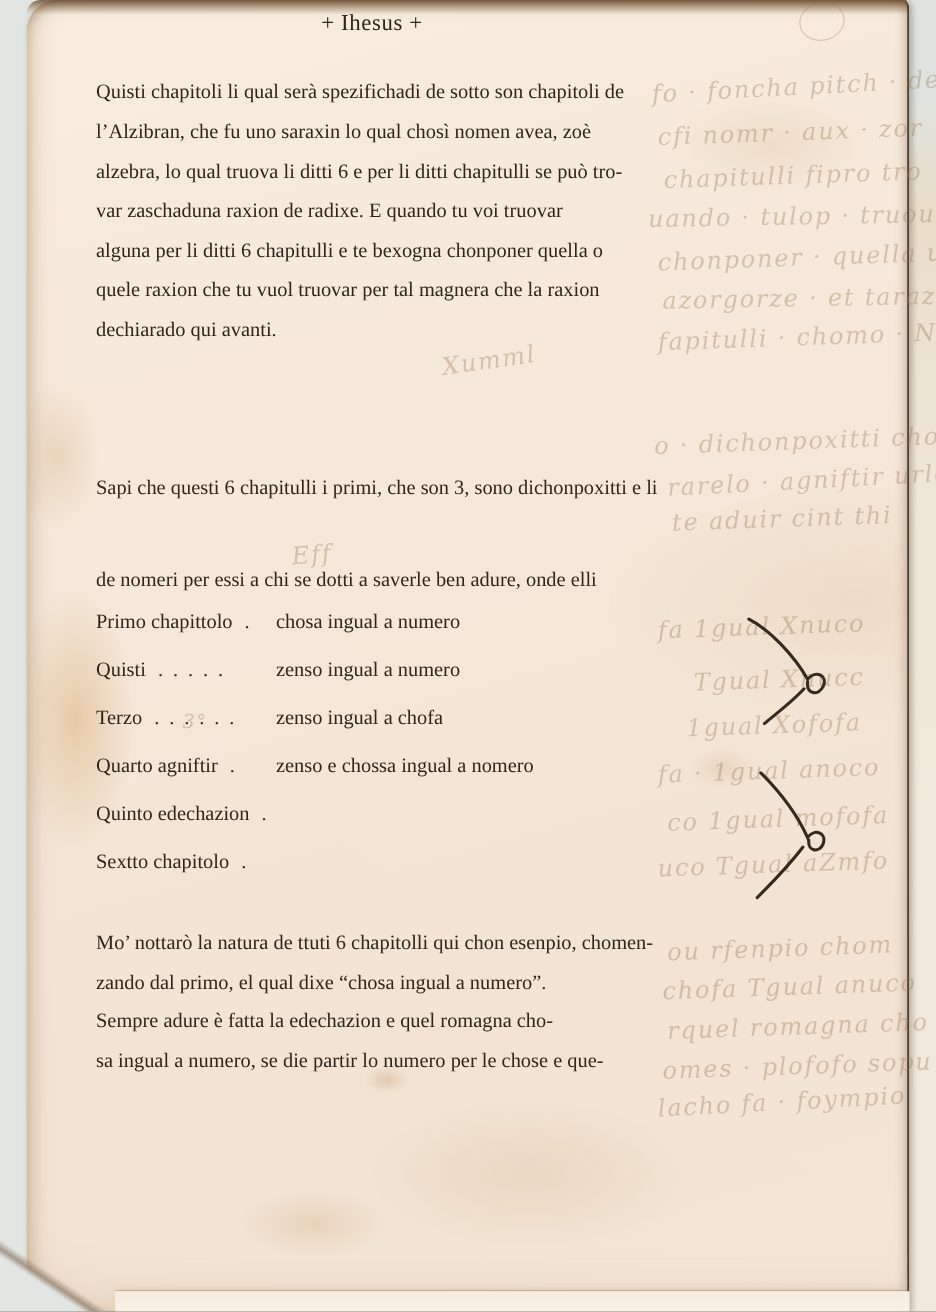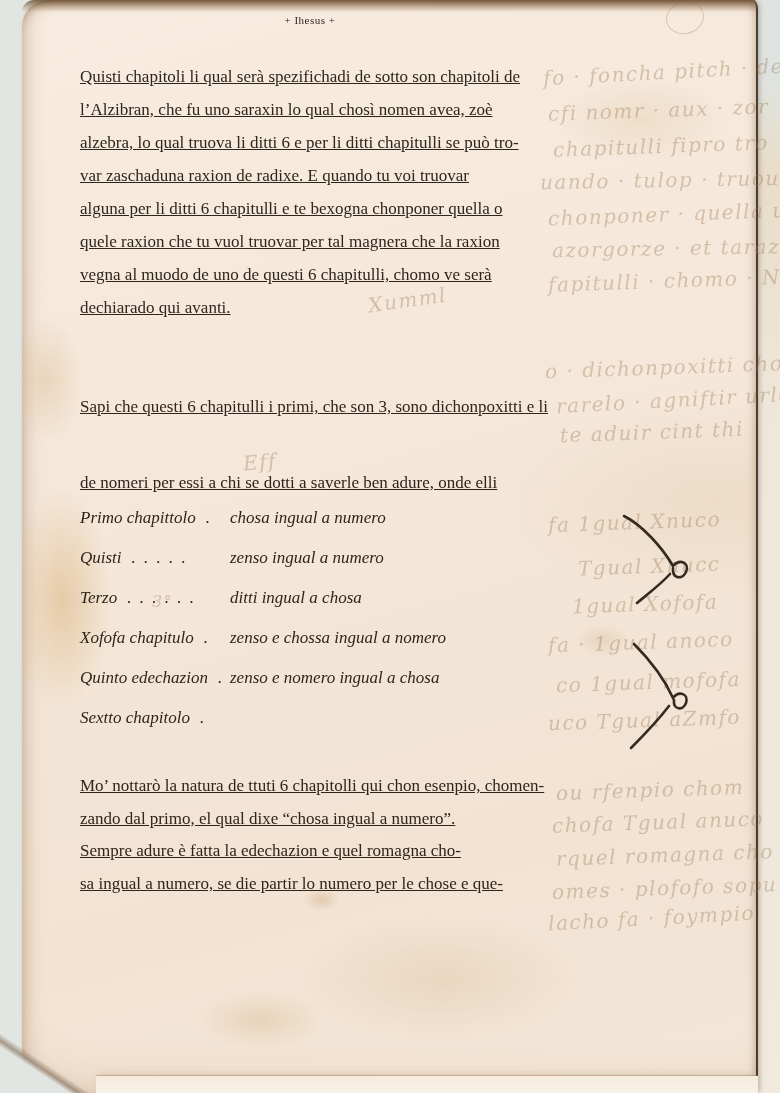--- a/index.html
+++ b/index.html
@@ -77,7 +77,7 @@
   .ink{color:#2f261b;}
   .title{
     position:absolute;left:80px;top:8px;width:460px;
-    text-align:center;font-size:11px;line-height:24px;letter-spacing:.5px;
+    text-align:center;font-size:19px;line-height:24px;letter-spacing:.5px;
   }
   .para{position:absolute;left:80px;width:480px;font-size:17px;}
   .para .line{white-space:nowrap;text-decoration:underline;}

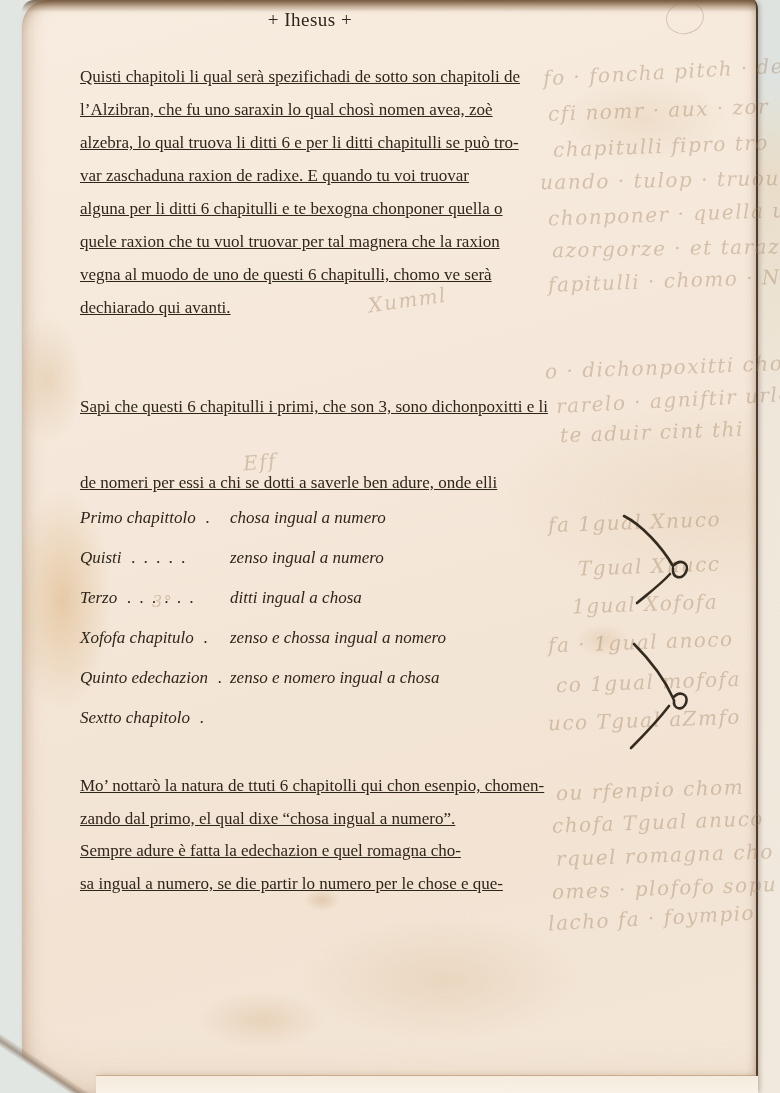--- a/index.html
+++ b/index.html
@@ -80,7 +80,7 @@
     text-align:center;font-size:19px;line-height:24px;letter-spacing:.5px;
   }
   .para{position:absolute;left:80px;width:480px;font-size:17px;}
-  .para .line{white-space:nowrap;text-decoration:underline;}
+  .para .line{white-space:nowrap;}
   .para1{top:60px;}  .para1 .line{line-height:33px;}
   .para2{top:347px;} .para2 .line{line-height:33px;margin-top:43px;}
   .para3{top:770px;} .para3 .line{line-height:32.5px;}

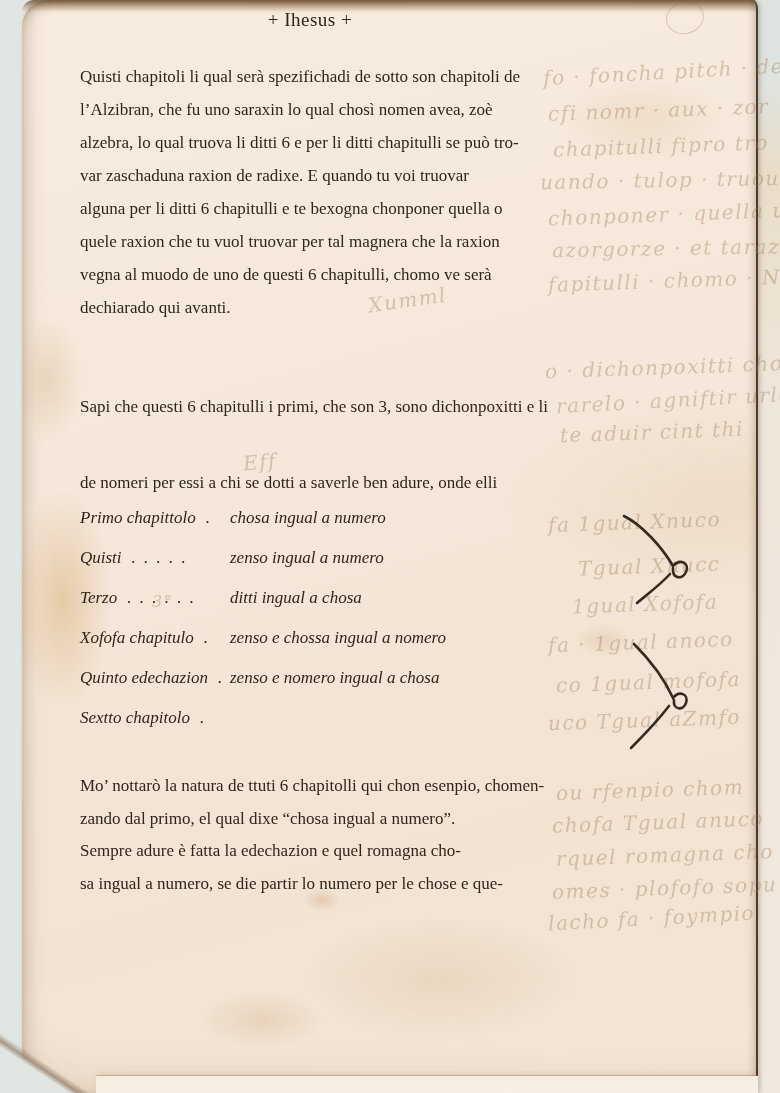--- a/index.html
+++ b/index.html
@@ -141,7 +141,6 @@
     <div class="line">var zaschaduna raxion de radixe. E quando tu voi truovar</div>
     <div class="line">alguna per li ditti 6 chapitulli e te bexogna chonponer quella o</div>
     <div class="line">quele raxion che tu vuol truovar per tal magnera che la raxion</div>
-    <div class="line">vegna al muodo de uno de questi 6 chapitulli, chomo ve serà</div>
     <div class="line">dechiarado qui avanti.</div>
   </div>
 

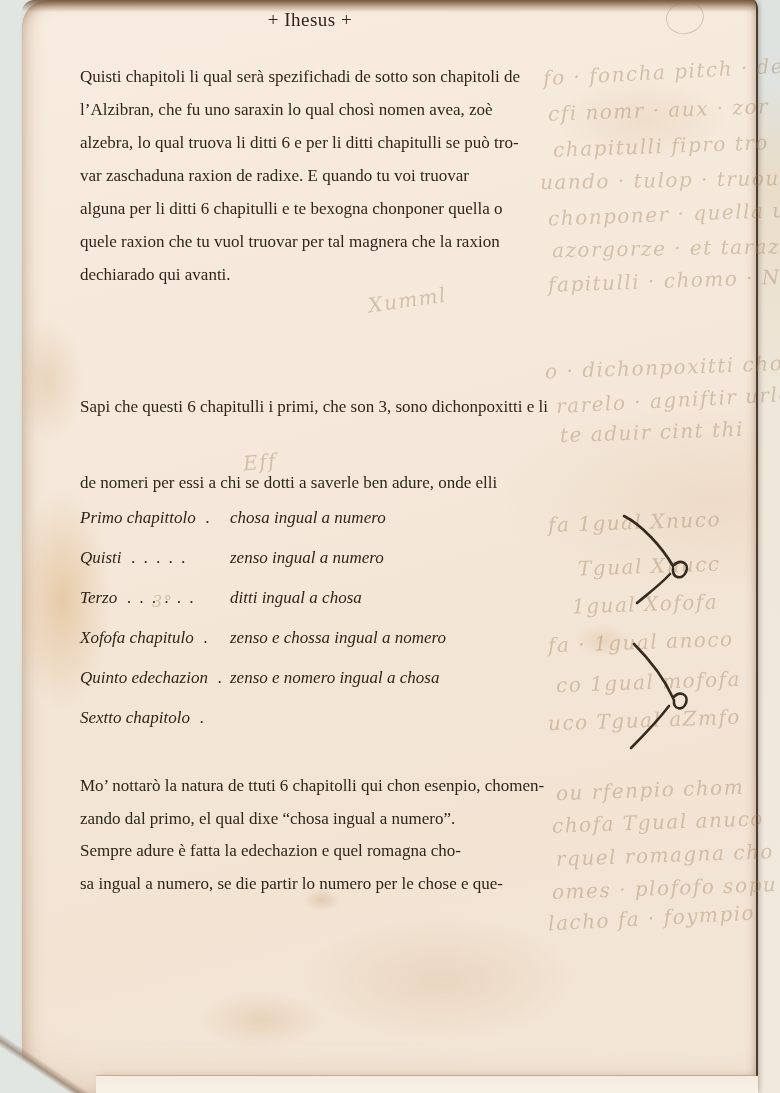--- a/index.html
+++ b/index.html
@@ -86,7 +86,7 @@
   .para3{top:770px;} .para3 .line{line-height:32.5px;}
 
   .chapters{position:absolute;left:80px;top:498px;width:520px;font-size:17px;}
-  .chap-row{display:flex;line-height:40px;white-space:nowrap;font-style:italic;}
+  .chap-row{display:flex;line-height:40px;white-space:nowrap;}
   .chap-left{width:150px;display:flex;flex:none;}
   .chap-dots{margin-left:10px;letter-spacing:2px;}
   .chap-desc{flex:none;}

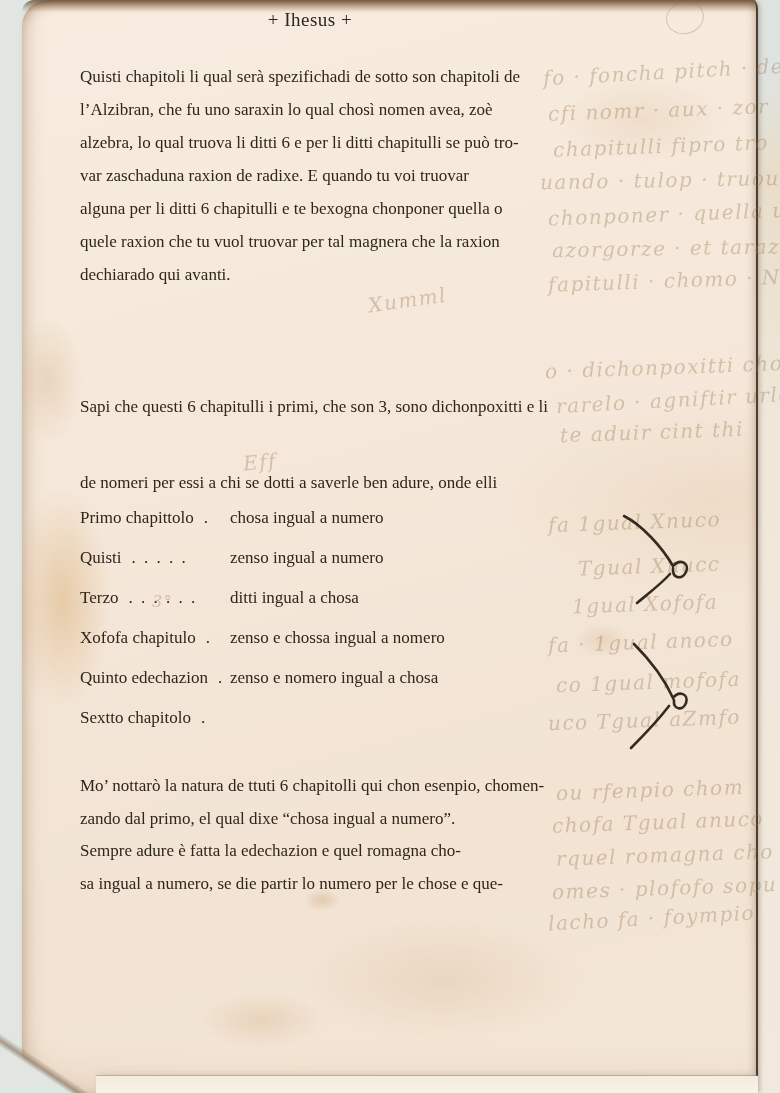--- a/index.html
+++ b/index.html
@@ -169,7 +169,7 @@
           <span>Terzo</span>
           <span class="chap-dots">. . . . . .</span>
         </span>
-      <span class="chap-desc">ditti ingual a chosa</span>
+      <span class="chap-desc">zenso ingual a chofa</span>
     </div>
     <div class="chap-row">
       <span class="chap-left">

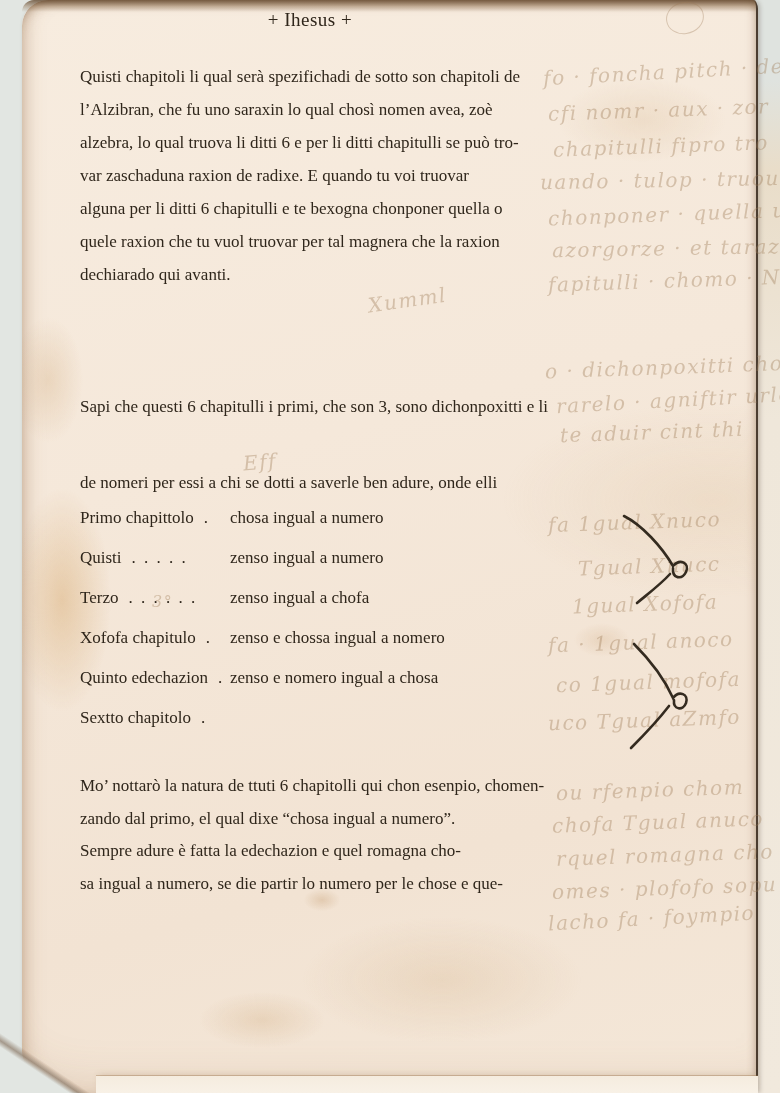--- a/index.html
+++ b/index.html
@@ -173,7 +173,7 @@
     </div>
     <div class="chap-row">
       <span class="chap-left">
-          <span>Xofofa chapitulo</span>
+          <span>Quarto agniftir</span>
           <span class="chap-dots">.</span>
         </span>
       <span class="chap-desc">zenso e chossa ingual a nomero</span>

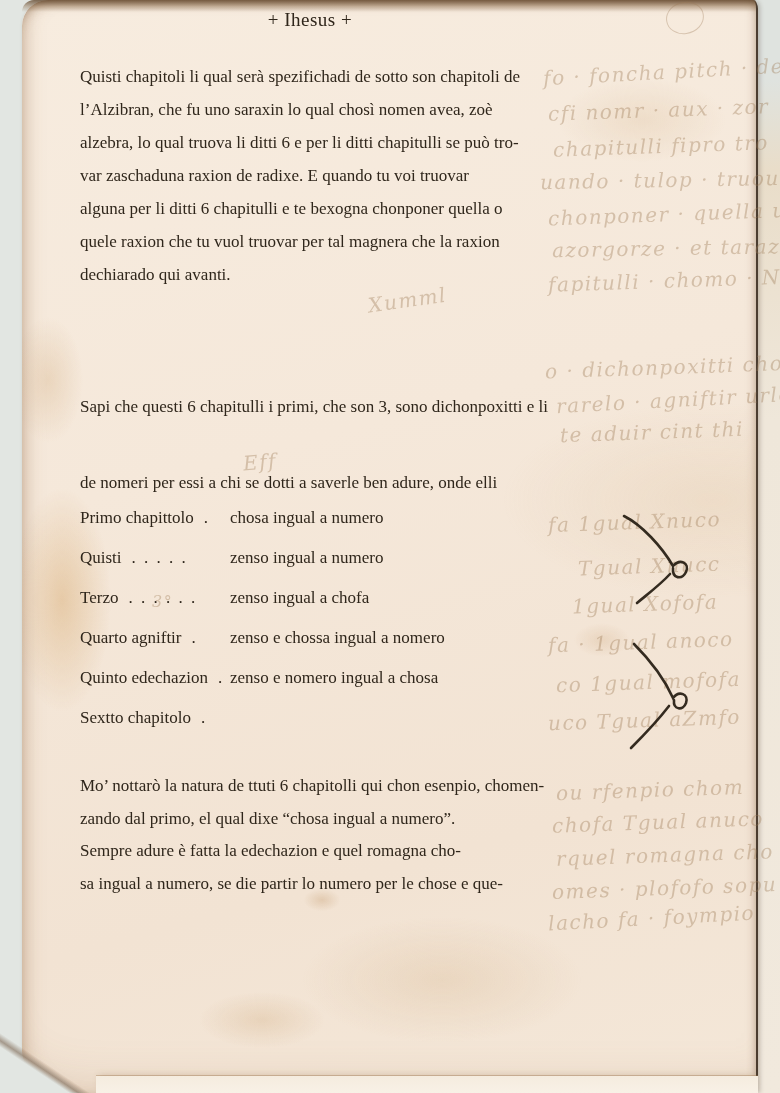--- a/index.html
+++ b/index.html
@@ -183,7 +183,6 @@
           <span>Quinto edechazion</span>
           <span class="chap-dots">.</span>
         </span>
-      <span class="chap-desc">zenso e nomero ingual a chosa</span>
     </div>
     <div class="chap-row">
       <span class="chap-left">

